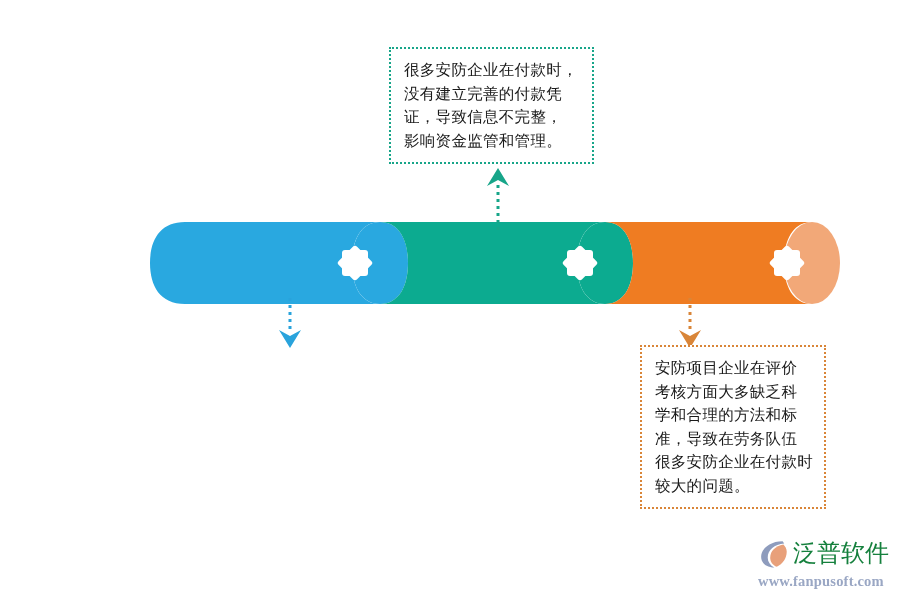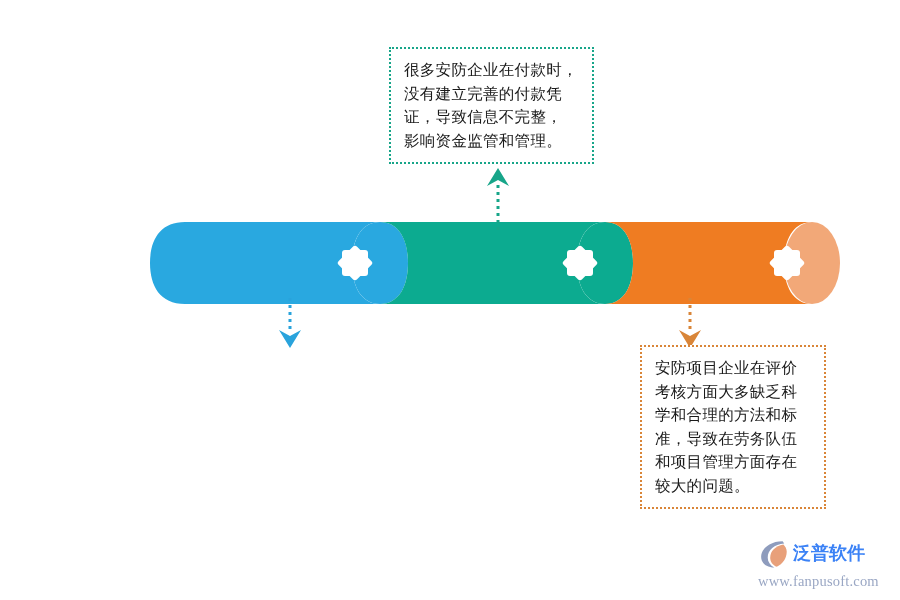--- a/index.html
+++ b/index.html
@@ -203,7 +203,7 @@
 考核方面大多缺乏科
 学和合理的方法和标
 准，导致在劳务队伍
-和项目管理方面存在
+很多安防企业在付款时
 较大的问题。</div>
 
   <div class="watermark">

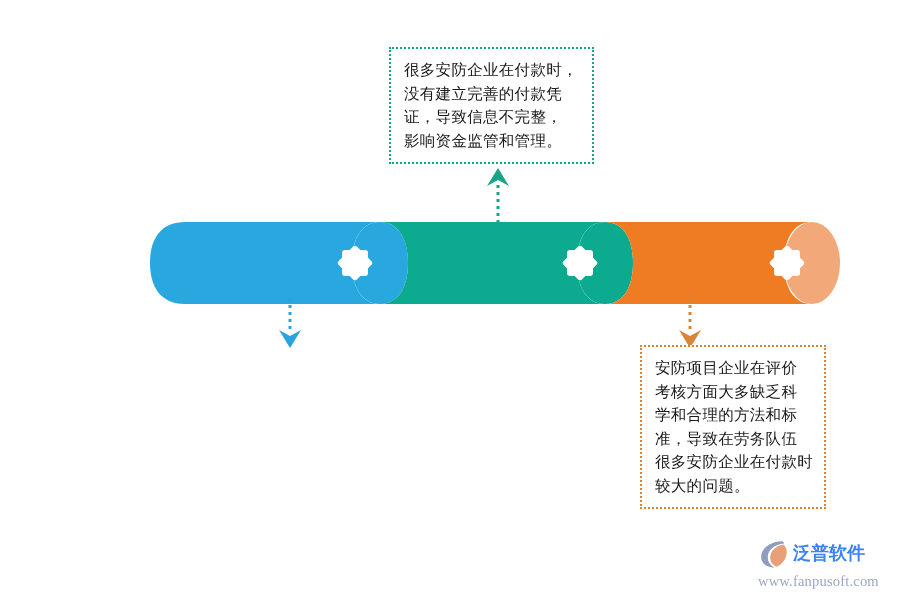--- a/index.html
+++ b/index.html
@@ -95,9 +95,9 @@
     flex: 0 0 auto;
   }
   .wm-text {
-    font-size: 18px;
-    font-weight: bold;
-    color: #3b82f6;
+    font-size: 24px;
+    font-weight: normal;
+    color: #15803d;
     letter-spacing: 0px;
     line-height: 1;
   }

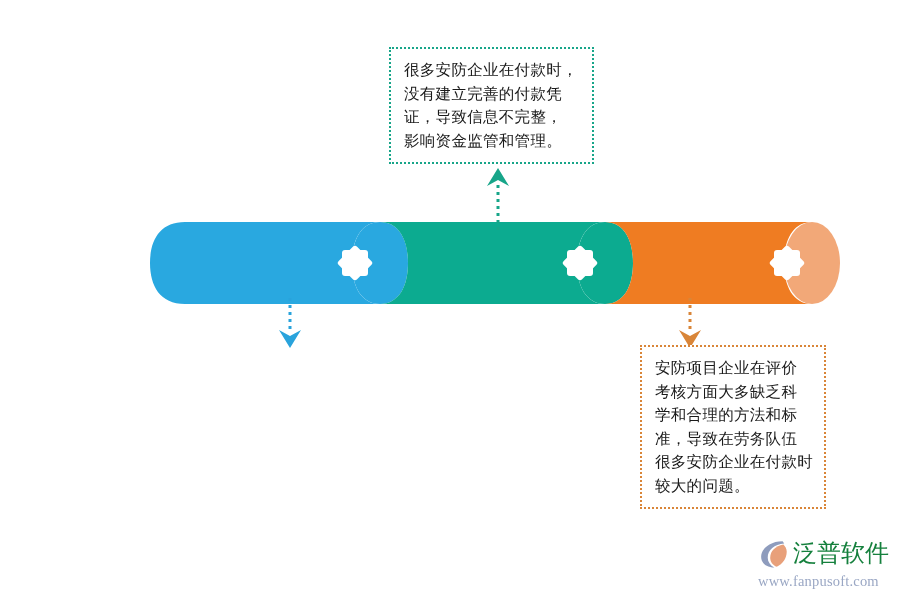--- a/index.html
+++ b/index.html
@@ -103,7 +103,7 @@
   }
   .wm-url {
     font-size: 14.5px;
-    font-weight: normal;
+    font-weight: bold;
     color: #9aa7c4;
     letter-spacing: 0.2px;
     margin-top: 3px;

